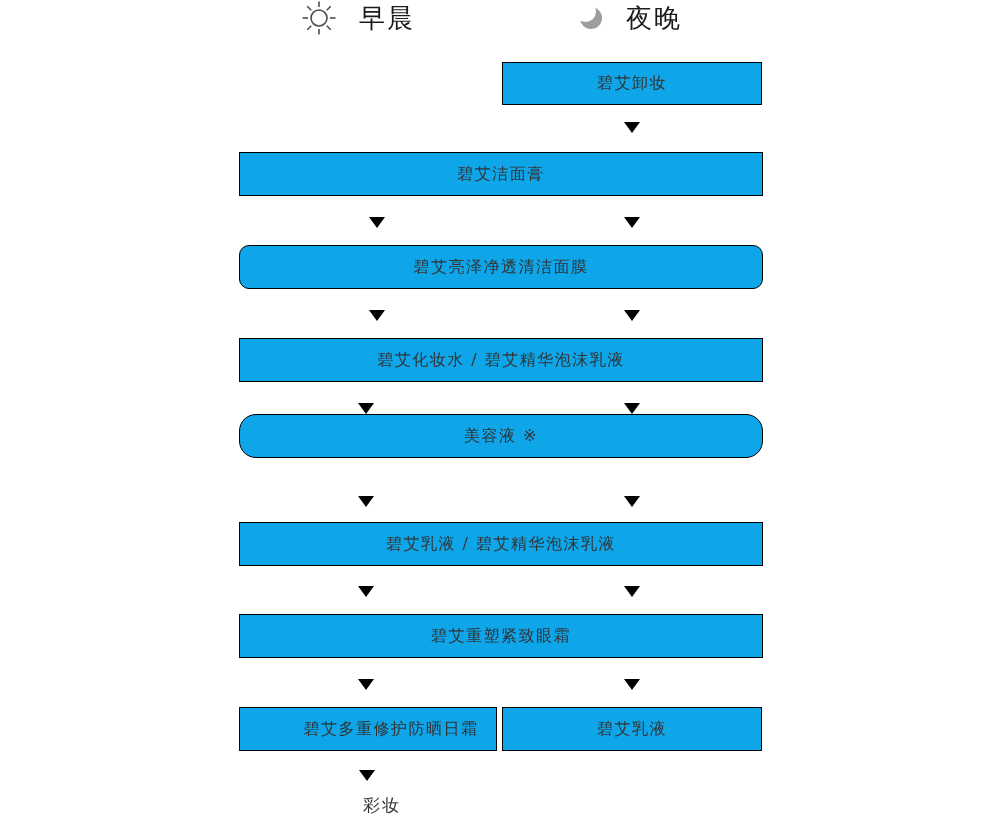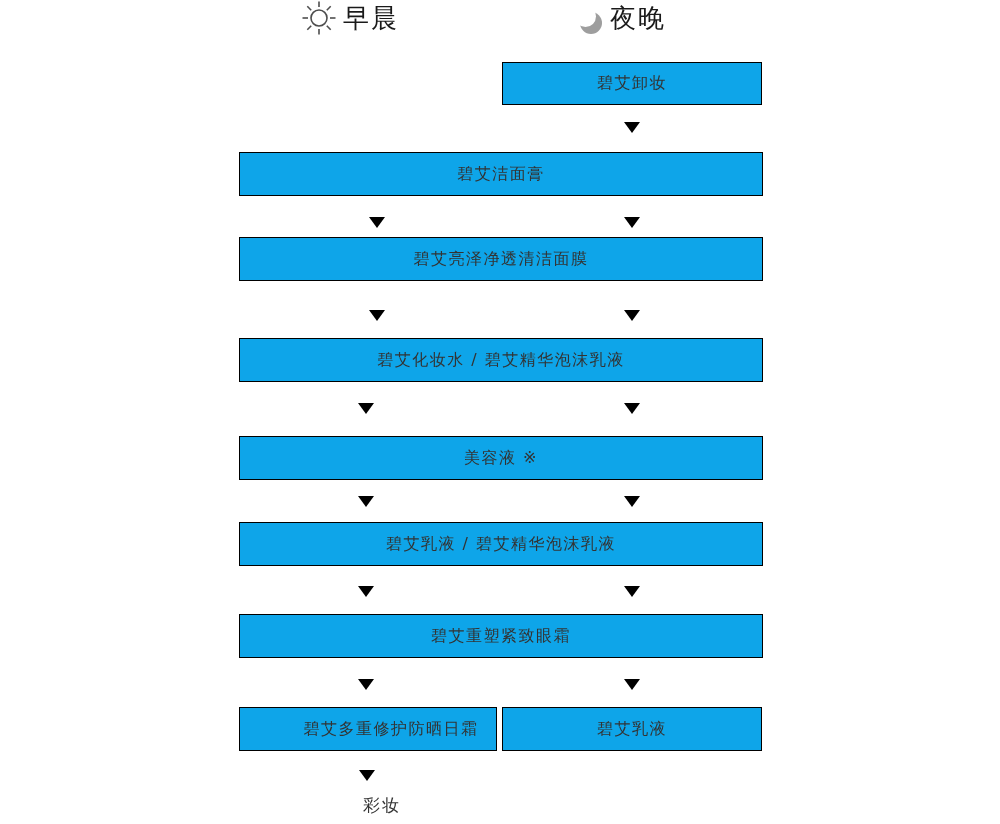--- a/index.html
+++ b/index.html
@@ -23,7 +23,7 @@
     height: 36px;
     display: flex;
     align-items: center;
-    gap: 6px;
+    gap: 22px;
   }
   .col-header .title {
     font-size: 26px;

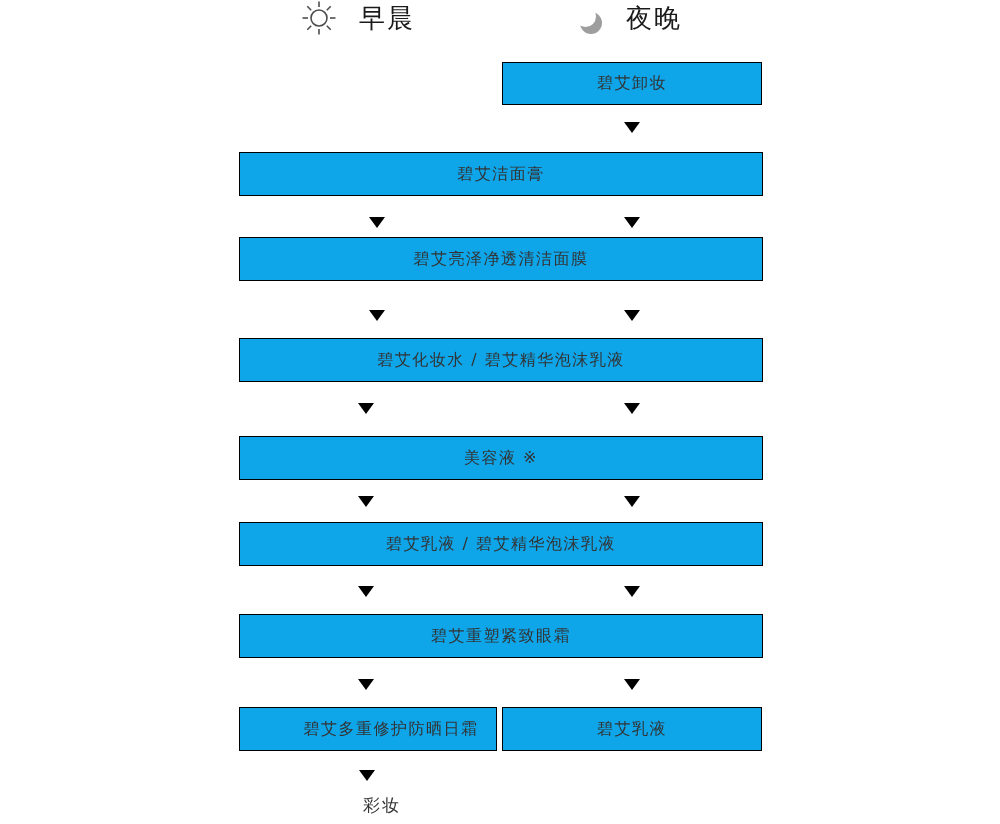--- a/index.html
+++ b/index.html
@@ -33,7 +33,7 @@
     white-space: nowrap;
   }
   #hdr-morning { left: 301px; }
-  #hdr-night   { left: 578px; align-items: flex-end; }
+  #hdr-night   { left: 578px; }
 
   
   .flow-box {

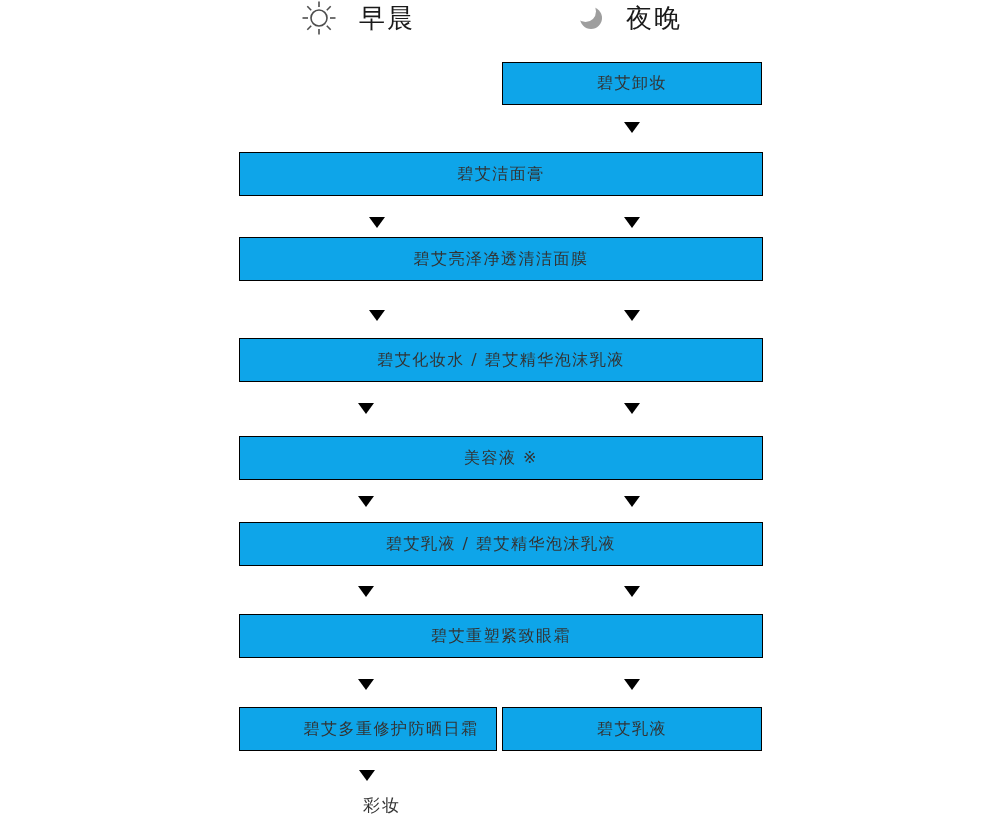--- a/index.html
+++ b/index.html
@@ -58,7 +58,7 @@
 
   #box-1 { top: 62px; height: 43px; }
   #box-2 { top: 152px; }
-  #box-3 { top: 237px; }
+  #box-3 { top: 245px; border-radius: 10px; }
   #box-4 { top: 338px; }
   #box-5 { top: 436px; }
   #box-6 { top: 522px; }

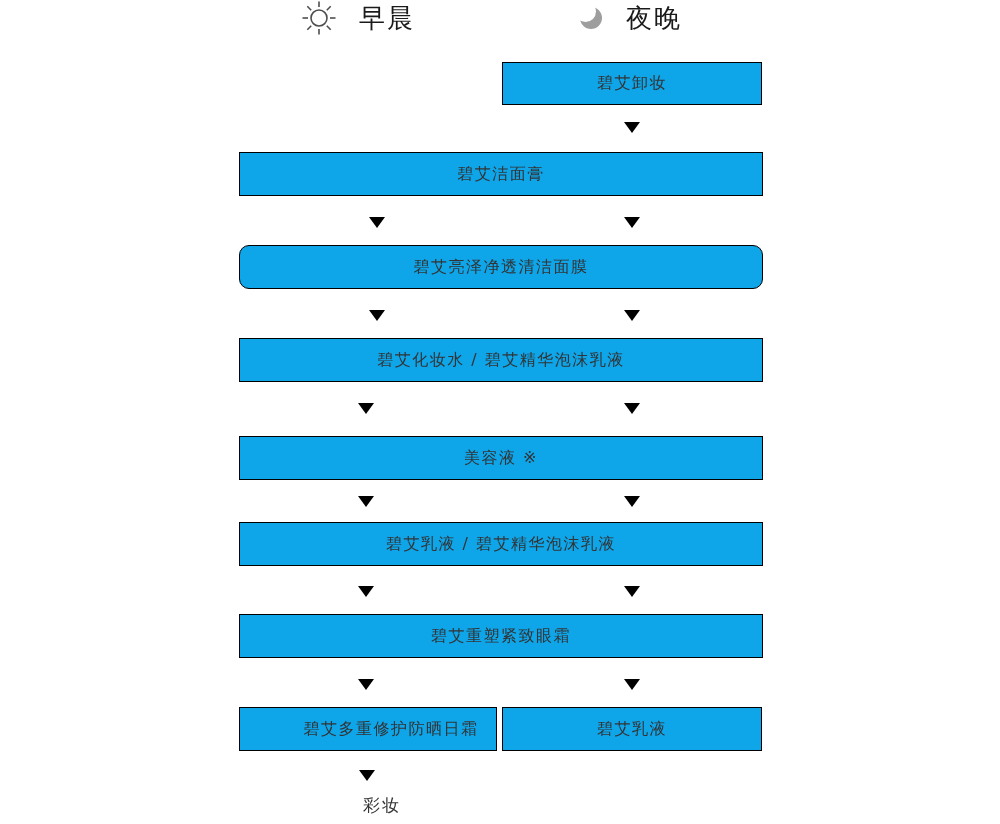--- a/index.html
+++ b/index.html
@@ -60,7 +60,7 @@
   #box-2 { top: 152px; }
   #box-3 { top: 245px; border-radius: 10px; }
   #box-4 { top: 338px; }
-  #box-5 { top: 436px; }
+  #box-5 { top: 414px; border-radius: 17px; }
   #box-6 { top: 522px; }
   #box-7 { top: 614px; }
   #box-8a{ top: 707px; }

